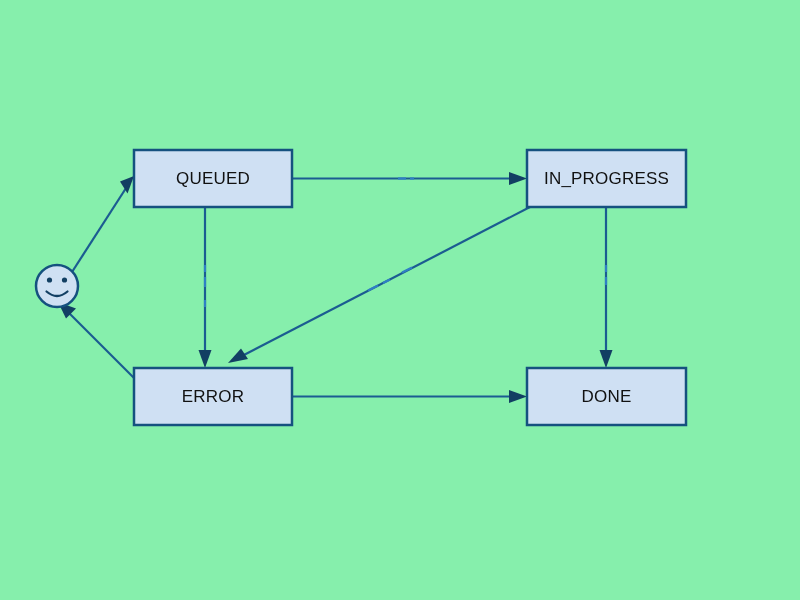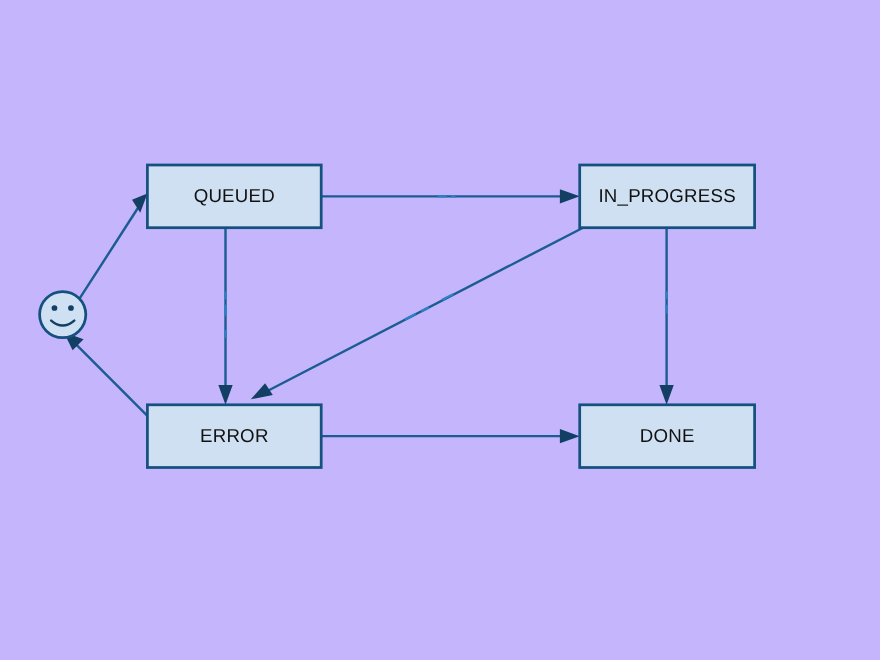--- a/index.html
+++ b/index.html
@@ -18,7 +18,7 @@
     position: relative;
     width: 800px;
     height: 600px;
-    background: #c4b5fd;
+    background: #86efac;
   }
   #diagram-svg {
     position: absolute;

